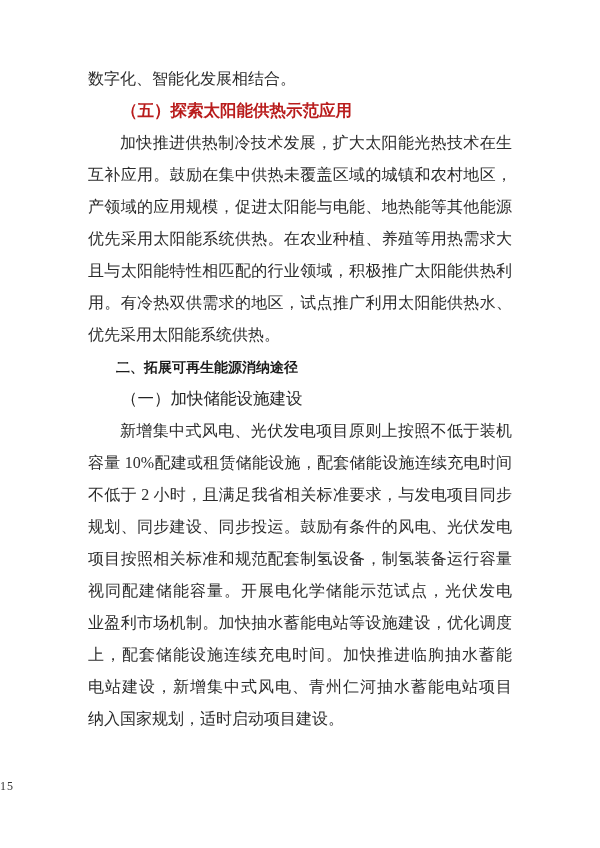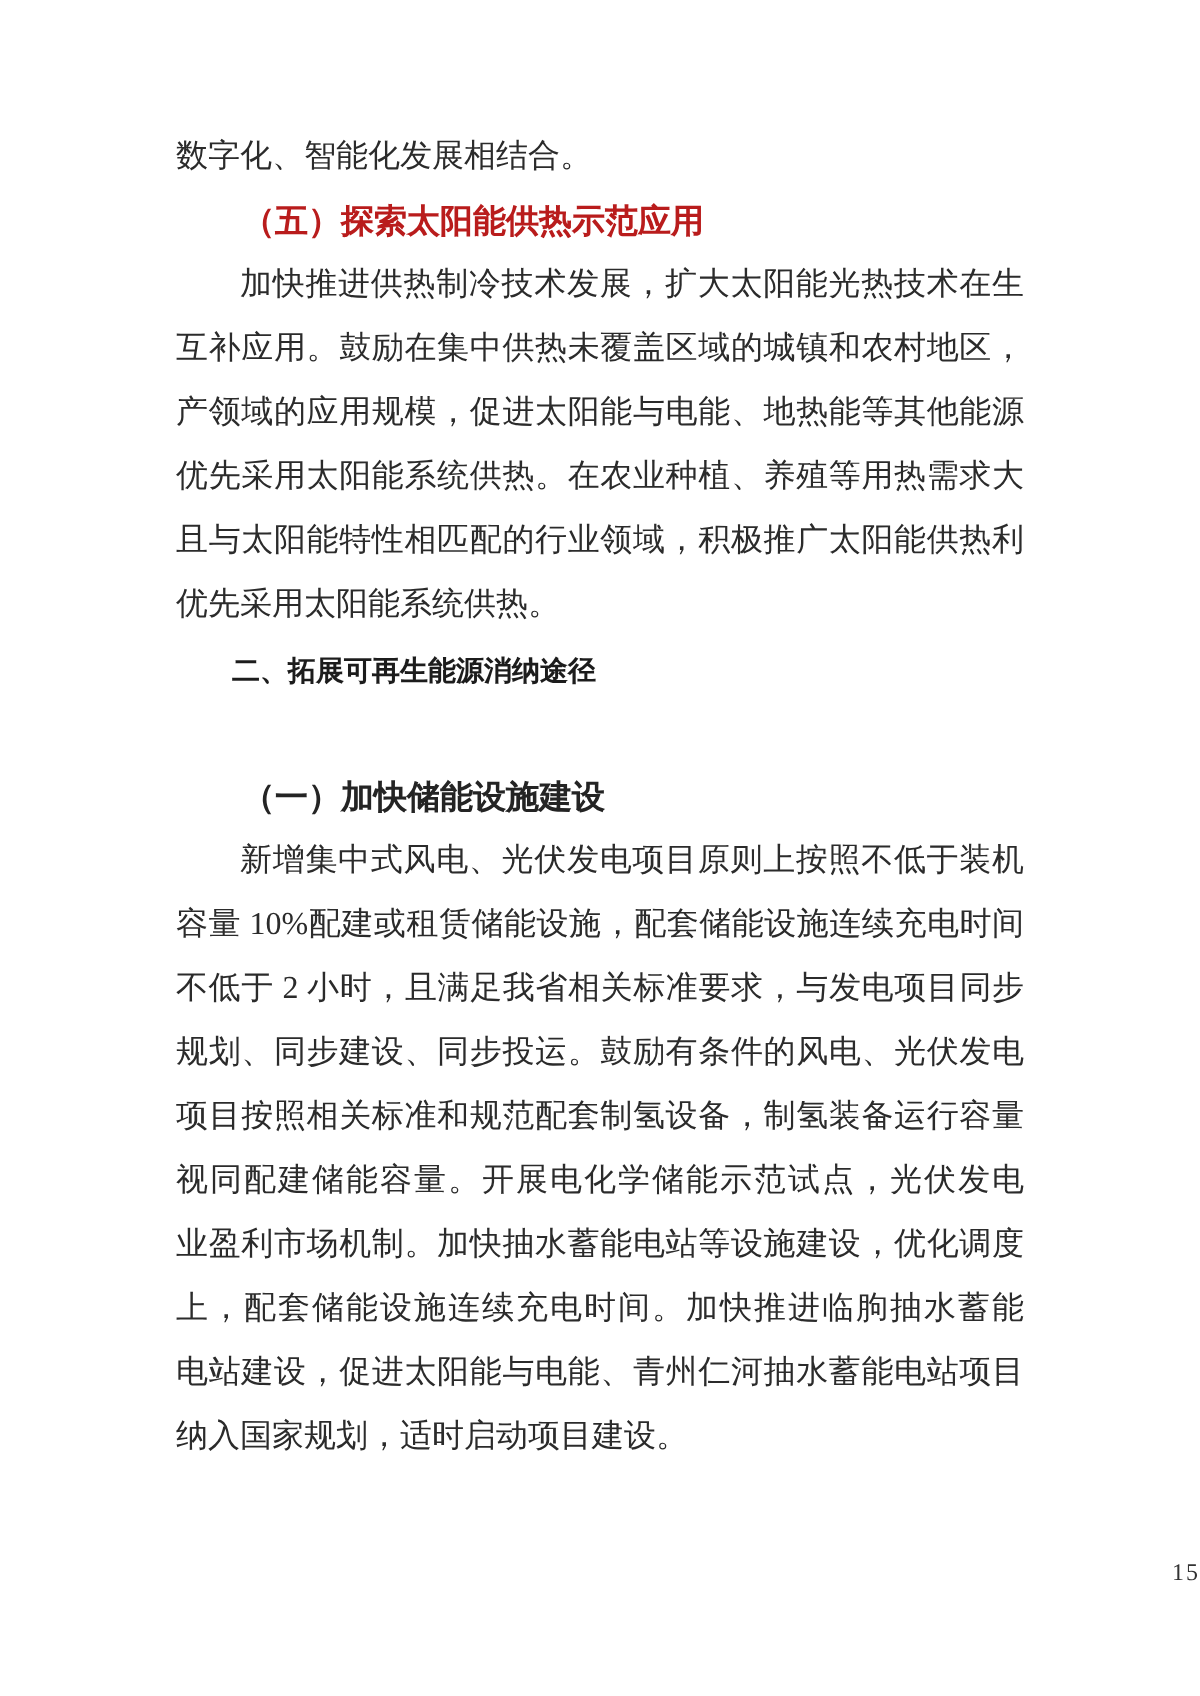--- a/index.html
+++ b/index.html
@@ -82,6 +82,7 @@
       <div class="line body fill">产领域的应用规模，促进太阳能与电能、地热能等其他能源</div>
       <div class="line body fill">优先采用太阳能系统供热。在农业种植、养殖等用热需求大</div>
       <div class="line body fill">且与太阳能特性相匹配的行业领域，积极推广太阳能供热利</div>
+      <div class="line body fill">用。有冷热双供需求的地区，试点推广利用太阳能供热水、</div>
       <div class="line body">优先采用太阳能系统供热。</div>
       <div class="line hei indent">二、拓展可再生能源消纳途径</div>
       <div class="line kai indent">（一）加快储能设施建设</div>

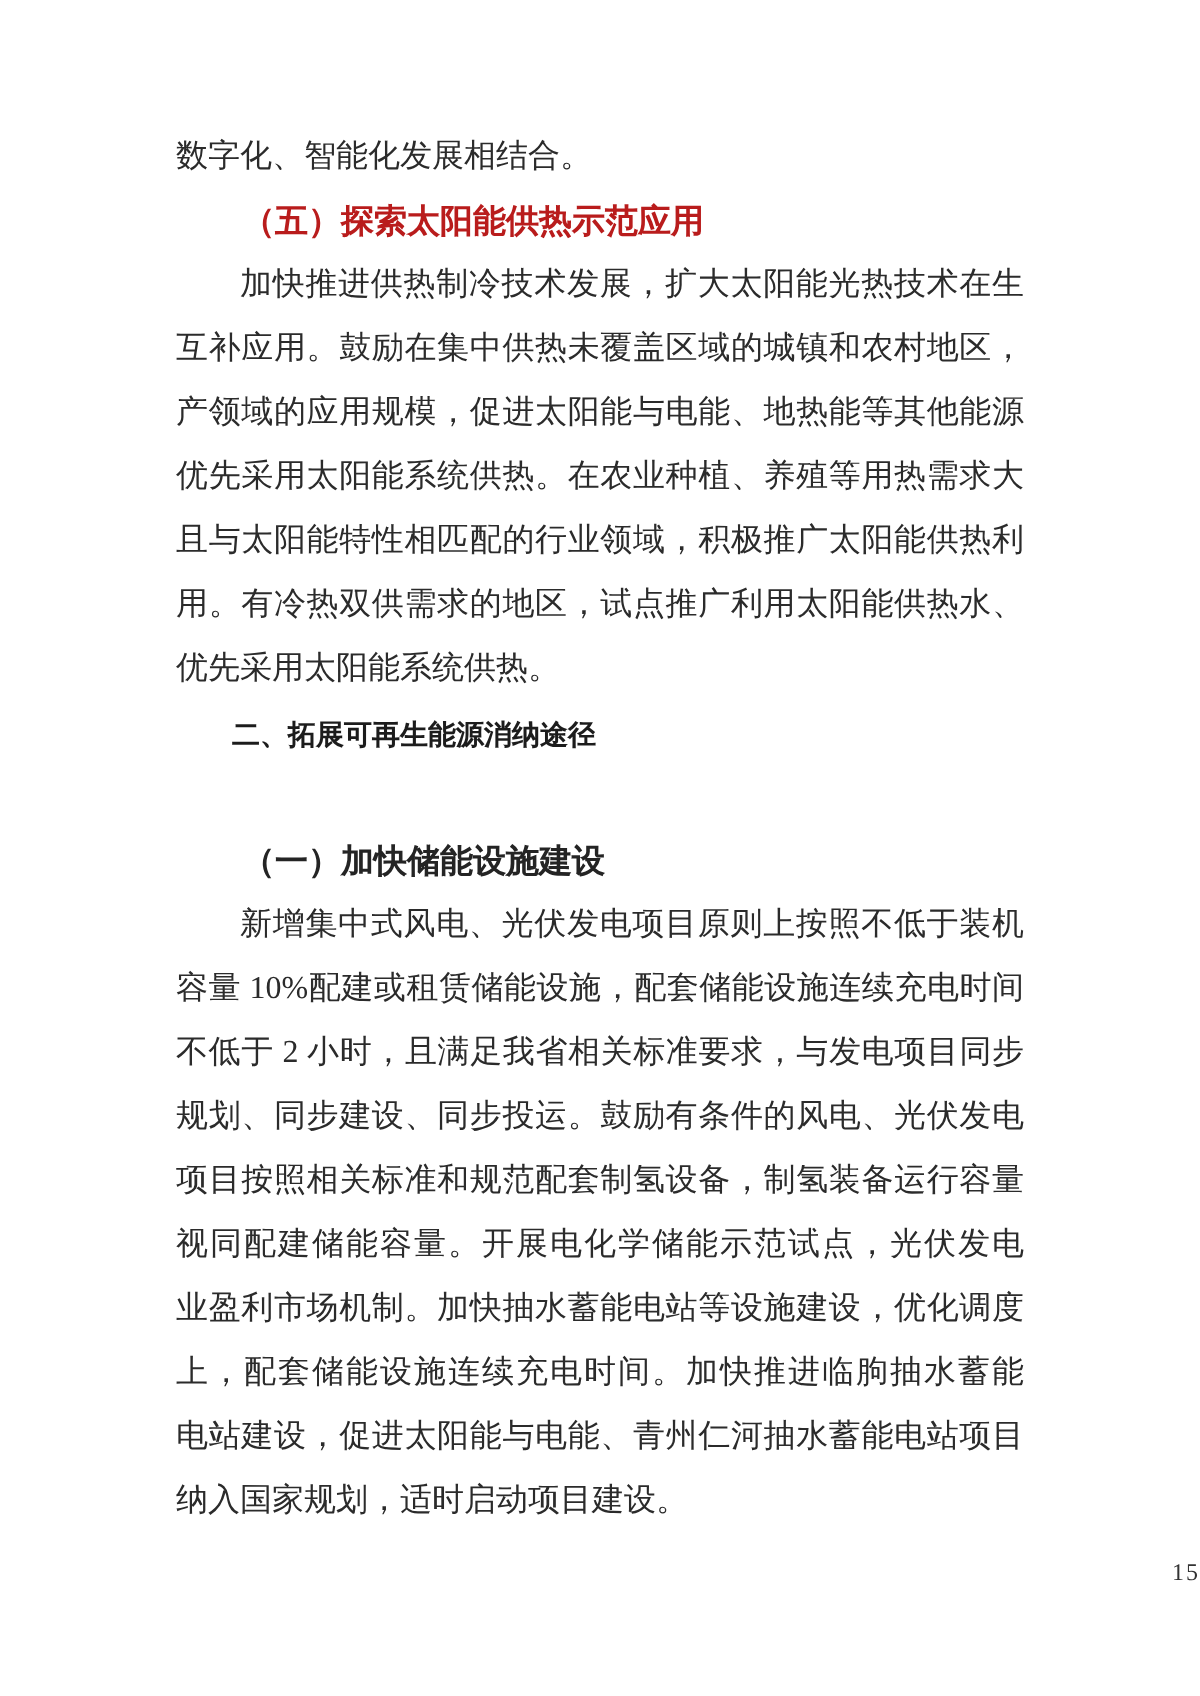--- a/index.html
+++ b/index.html
@@ -54,10 +54,9 @@
     color: #b91c1c;
   }
   .line.kai {
-    font-weight: bold;
+    font-weight: normal;
     font-size: 16.5px;
     color: #242424;
-    margin-top: 32px;
   }
   .footer {
     position: absolute;

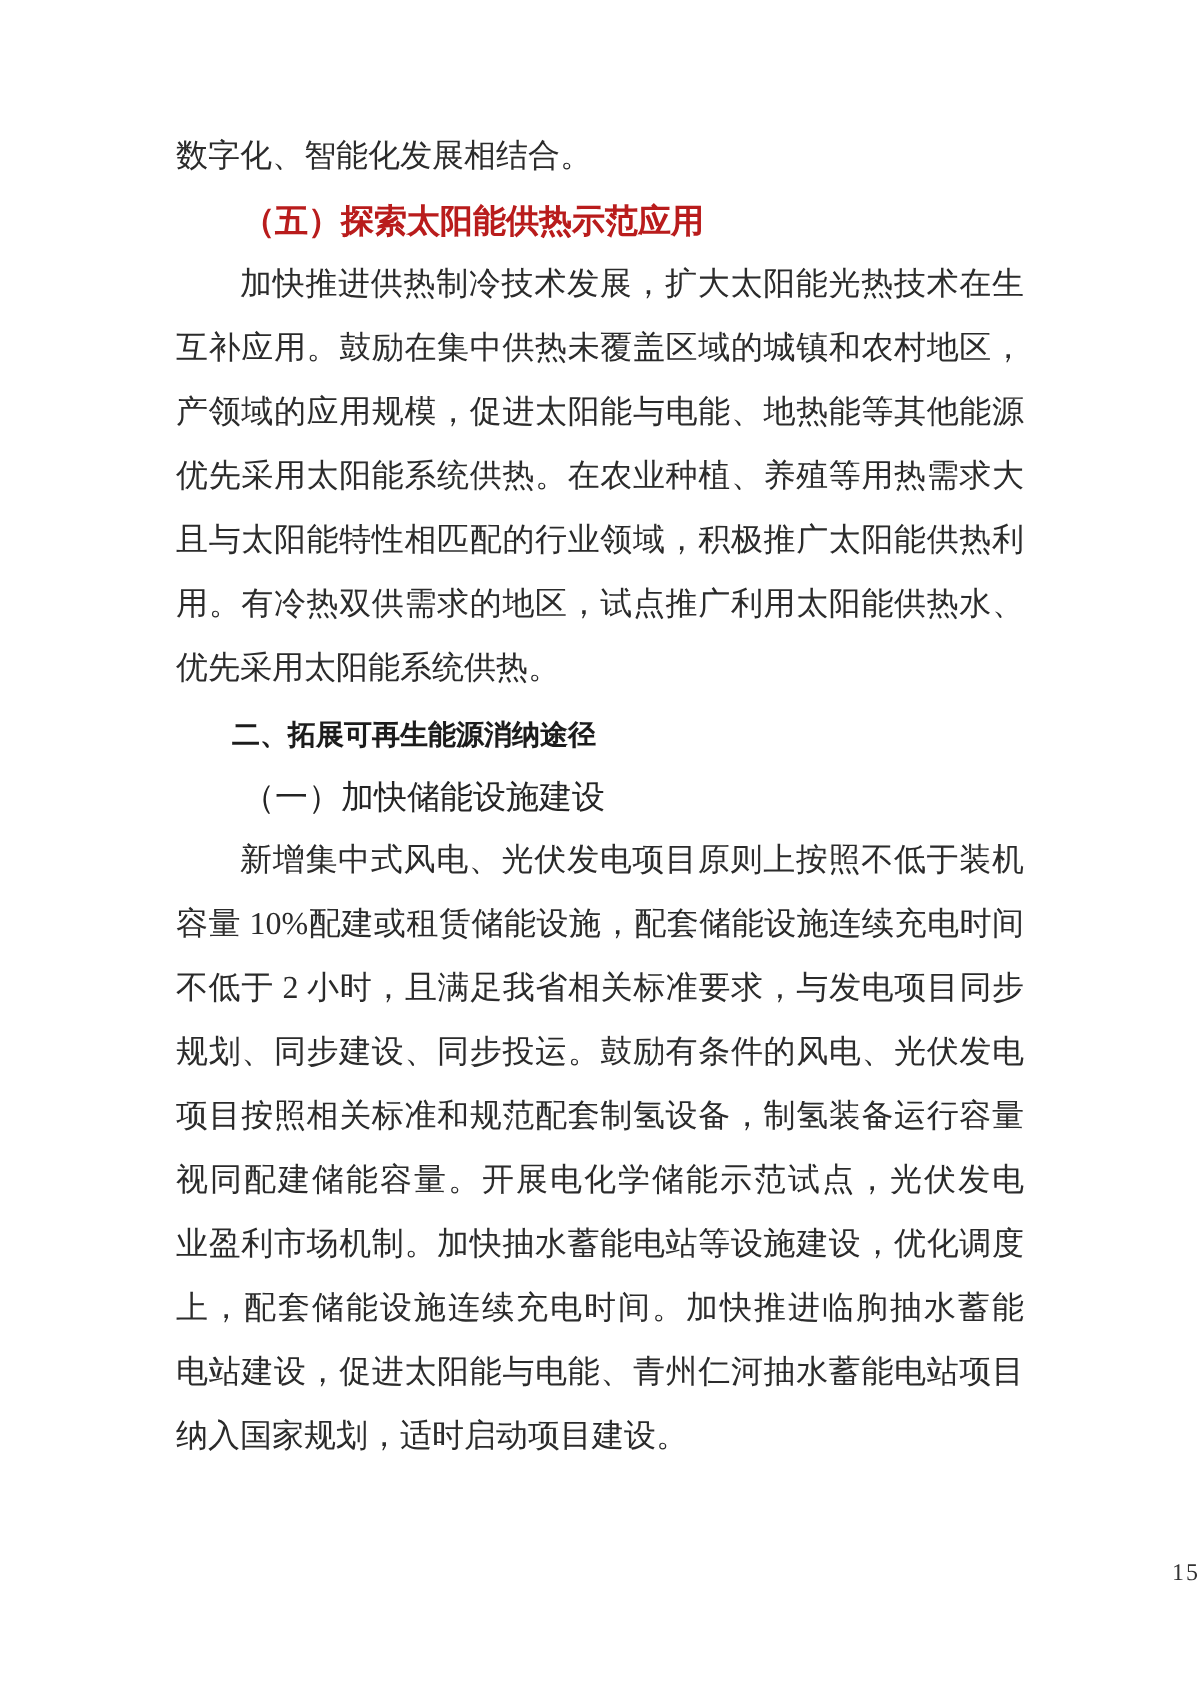--- a/index.html
+++ b/index.html
@@ -93,7 +93,7 @@
       <div class="line body fill">视同配建储能容量。开展电化学储能示范试点，光伏发电</div>
       <div class="line body fill">业盈利市场机制。加快抽水蓄能电站等设施建设，优化调度</div>
       <div class="line body fill">上，配套储能设施连续充电时间。加快推进临朐抽水蓄能</div>
-      <div class="line body fill">电站建设，促进太阳能与电能、青州仁河抽水蓄能电站项目</div>
+      <div class="line body fill">电站建设，新增集中式风电、青州仁河抽水蓄能电站项目</div>
       <div class="line body">纳入国家规划，适时启动项目建设。</div>
     </div>
   <div class="footer">15</div>

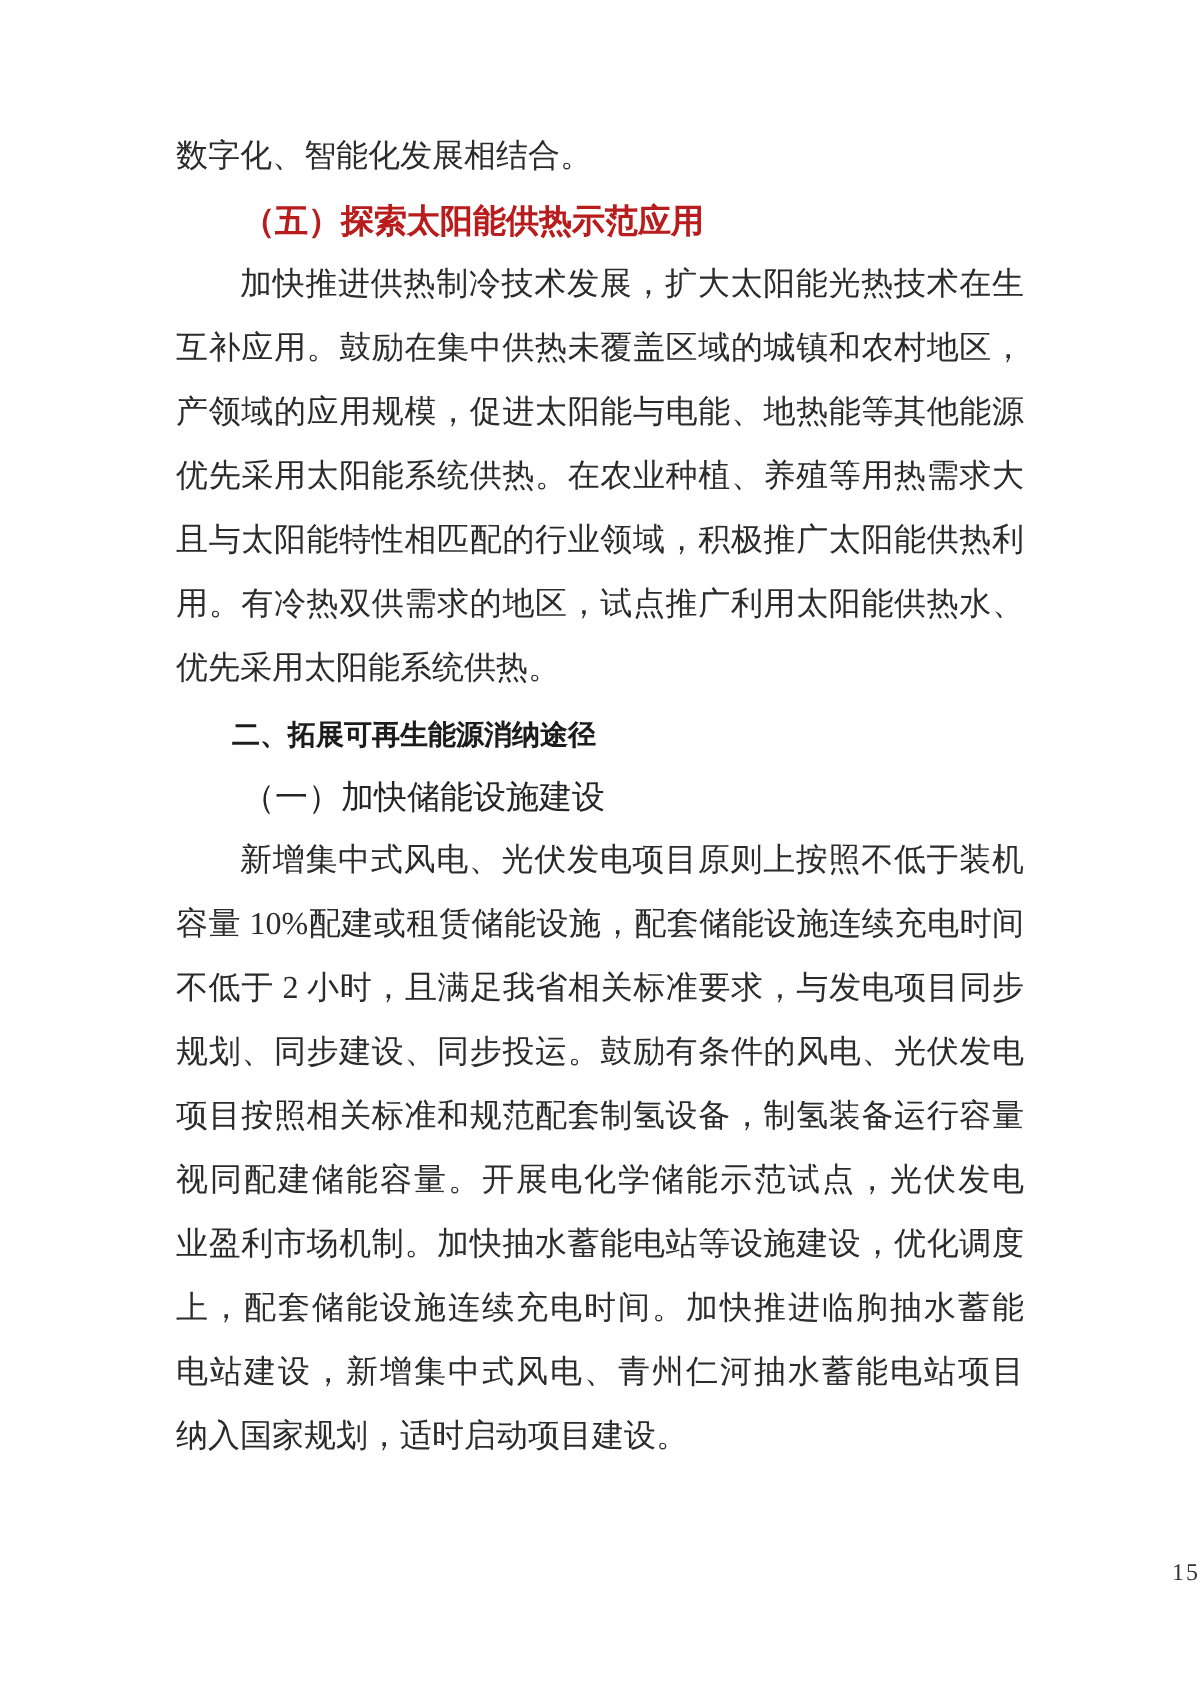--- a/index.html
+++ b/index.html
@@ -63,7 +63,7 @@
     left: 0;
     top: 779px;
     width: 100%;
-    text-align: right;
+    text-align: left;
     font-size: 12px;
     letter-spacing: 1px;
     color: #333333;

